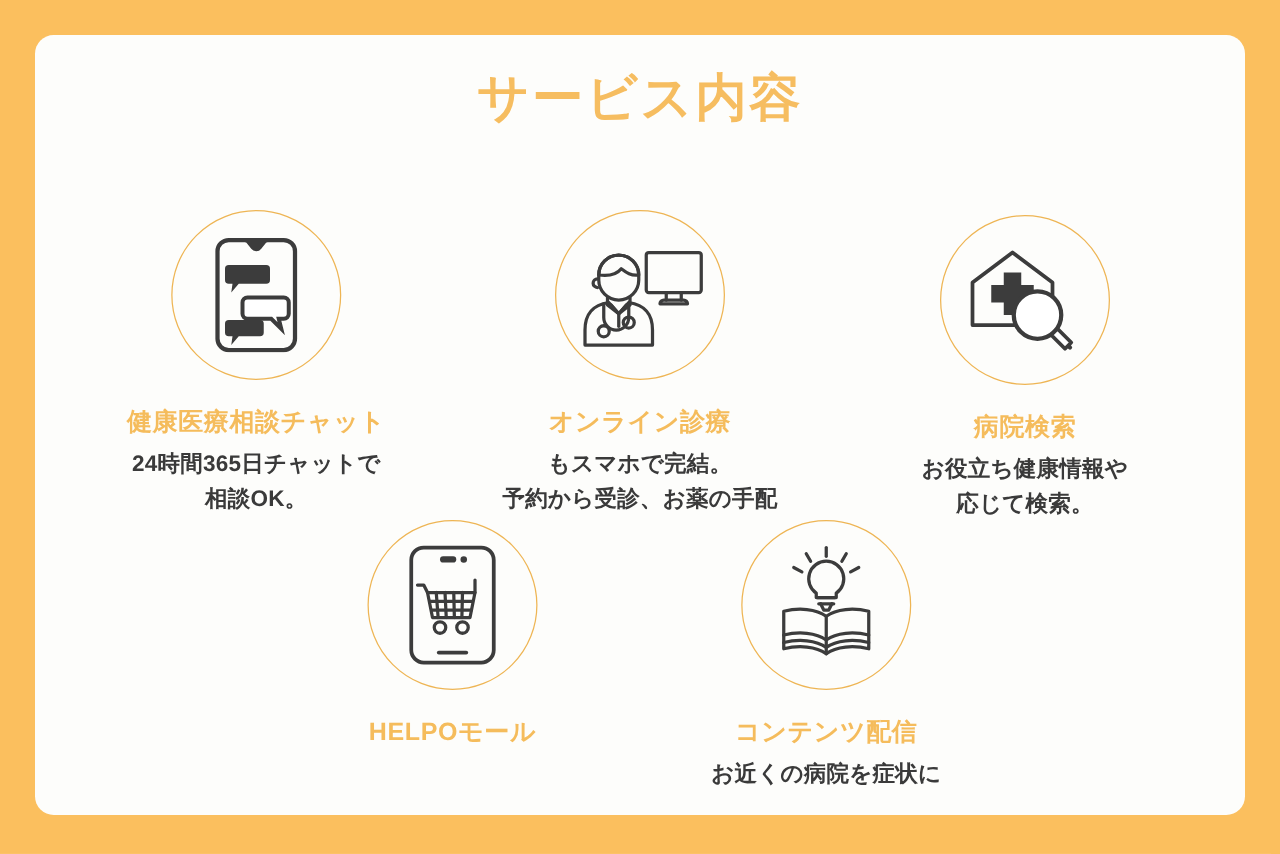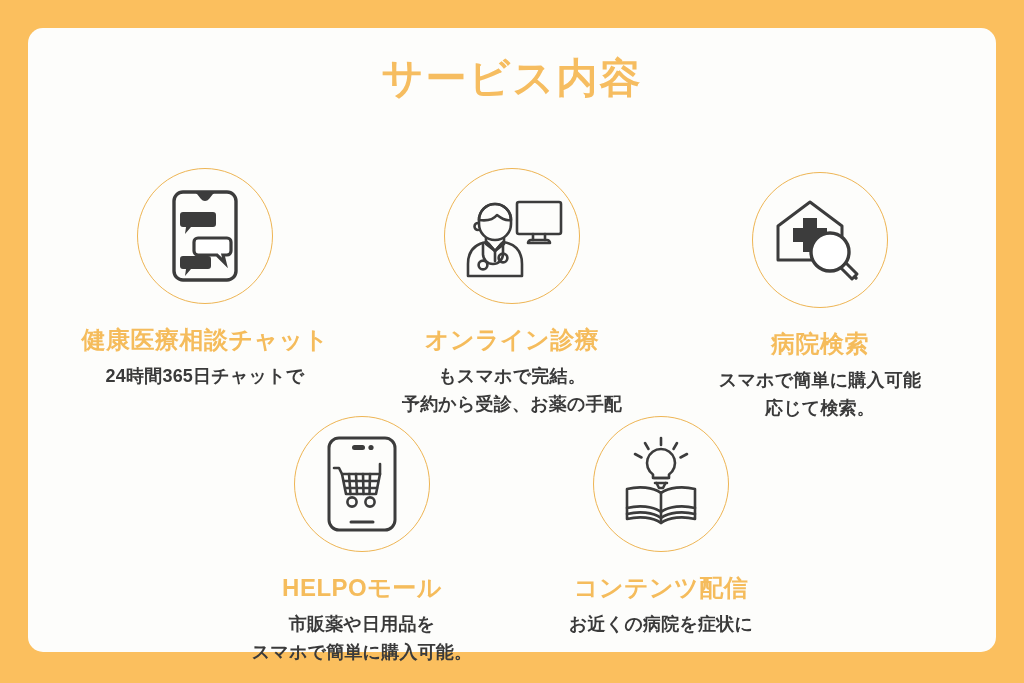--- a/index.html
+++ b/index.html
@@ -68,7 +68,7 @@
 
   .card-title {
     margin-top: 22px;
-    font-size: 24px;
+    font-size: 20px;
     font-weight: bold;
     color: #f5bc5c;
     letter-spacing: 0.5px;

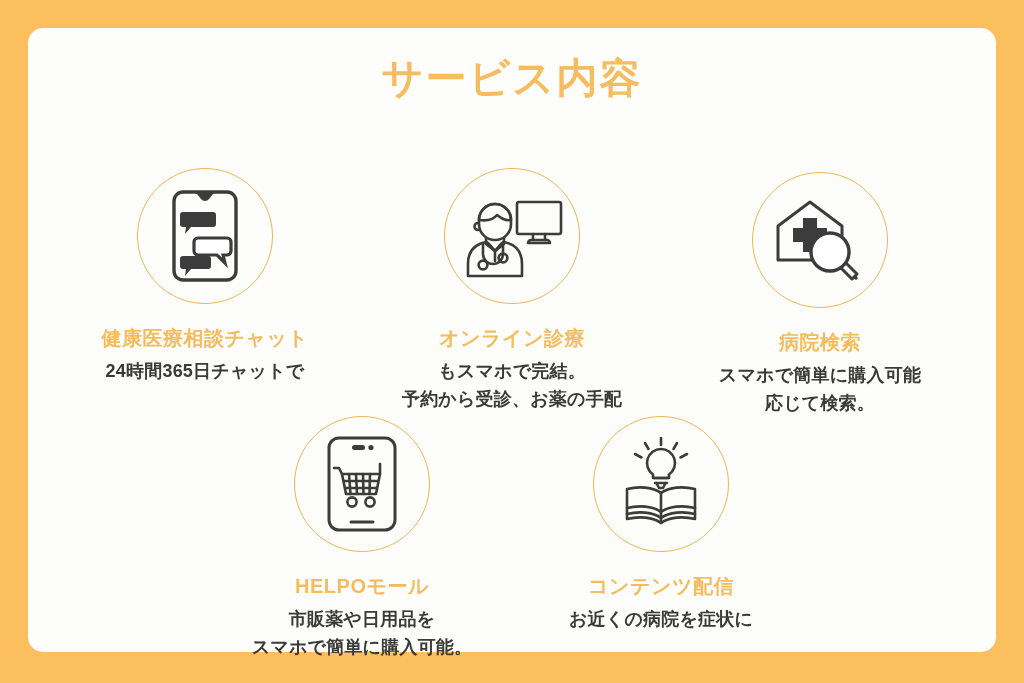--- a/index.html
+++ b/index.html
@@ -181,7 +181,7 @@
       </div>
       <div class="card-title">病院検索</div>
       <div class="card-desc">
-        <span>スマホで簡単に購入可能</span>
+        <span>お役立ち健康情報や</span>
         <span>応じて検索。</span>
       </div>
     </div>

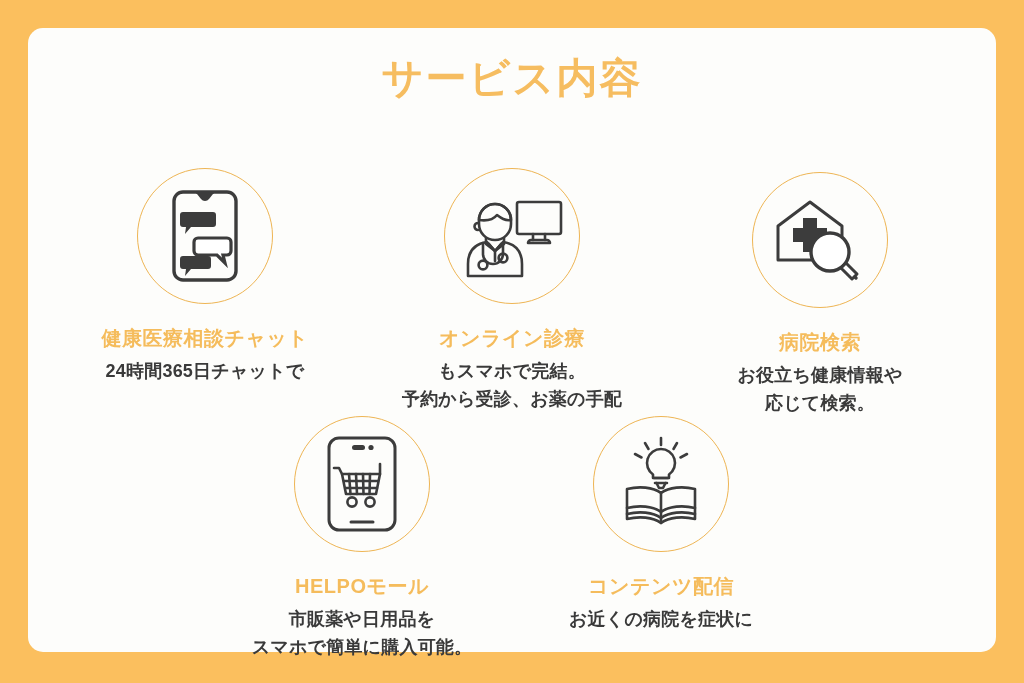--- a/index.html
+++ b/index.html
@@ -121,6 +121,7 @@
       <div class="card-title">健康医療相談チャット</div>
       <div class="card-desc">
         <span>24時間365日チャットで</span>
+        <span>相談OK。</span>
       </div>
     </div>
 

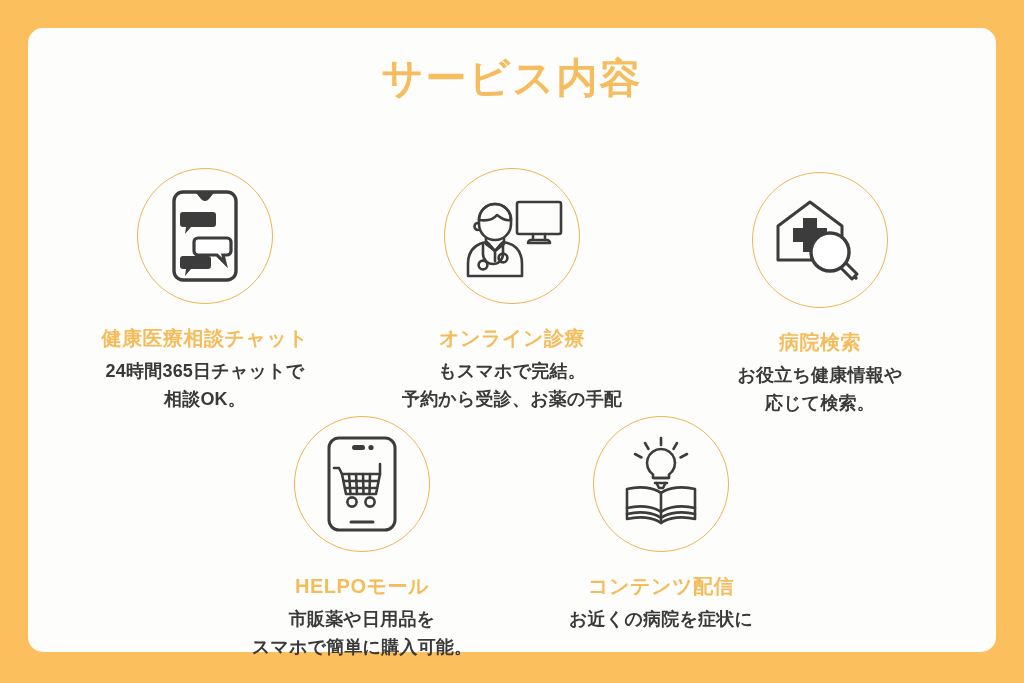--- a/index.html
+++ b/index.html
@@ -213,10 +213,6 @@
         </span>
       </div>
       <div class="card-title">HELPOモール</div>
-      <div class="card-desc">
-        <span>市販薬や日用品を</span>
-        <span>スマホで簡単に購入可能。</span>
-      </div>
     </div>
 
     <div class="card card-5">

